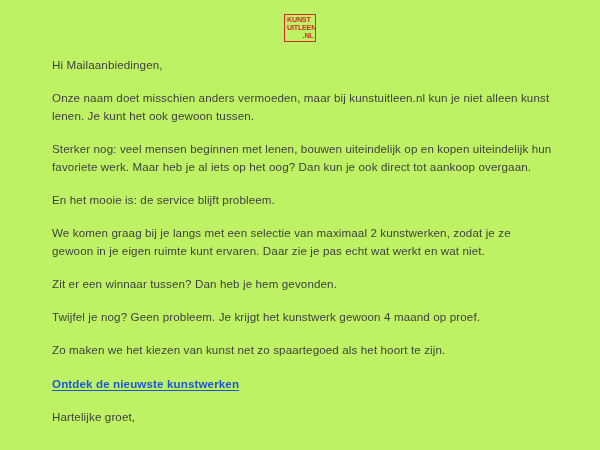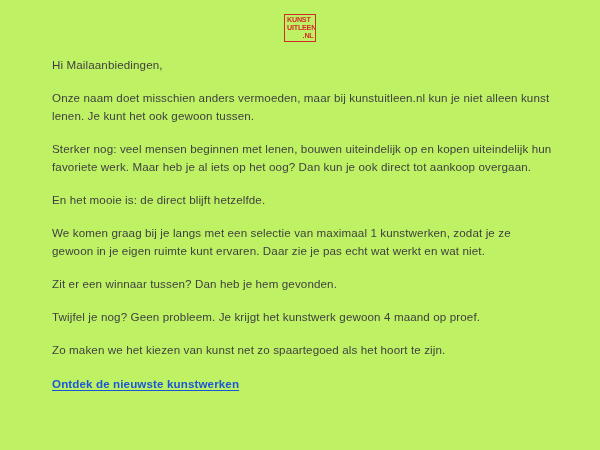--- a/index.html
+++ b/index.html
@@ -124,7 +124,7 @@
 
     <p class="para">Sterker nog: veel mensen beginnen met lenen, bouwen uiteindelijk op en kopen uiteindelijk hun favoriete werk. Maar heb je al iets op het oog? Dan kun je ook direct tot aankoop overgaan.</p>
 
-    <p class="para">En het mooie is: de direct blijft hetzelfde.</p>
+    <p class="para">En het mooie is: de service blijft probleem.</p>
 
     <p class="para">We komen graag bij je langs met een selectie van maximaal 1 kunstwerken, zodat je ze gewoon in je eigen ruimte kunt ervaren. Daar zie je pas echt wat werkt en wat niet.</p>
 

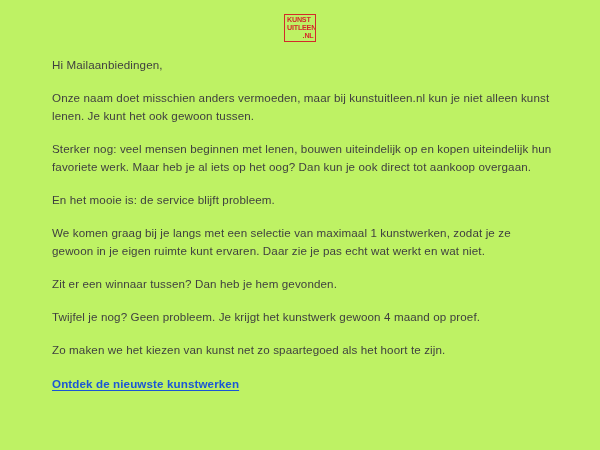--- a/index.html
+++ b/index.html
@@ -126,7 +126,7 @@
 
     <p class="para">En het mooie is: de service blijft probleem.</p>
 
-    <p class="para">We komen graag bij je langs met een selectie van maximaal 1 kunstwerken, zodat je ze gewoon in je eigen ruimte kunt ervaren. Daar zie je pas echt wat werkt en wat niet.</p>
+    <p class="para">We komen graag bij je langs met een selectie van maximaal 2 kunstwerken, zodat je ze gewoon in je eigen ruimte kunt ervaren. Daar zie je pas echt wat werkt en wat niet.</p>
 
     <p class="para">Zit er een winnaar tussen? Dan heb je hem gevonden.</p>
 

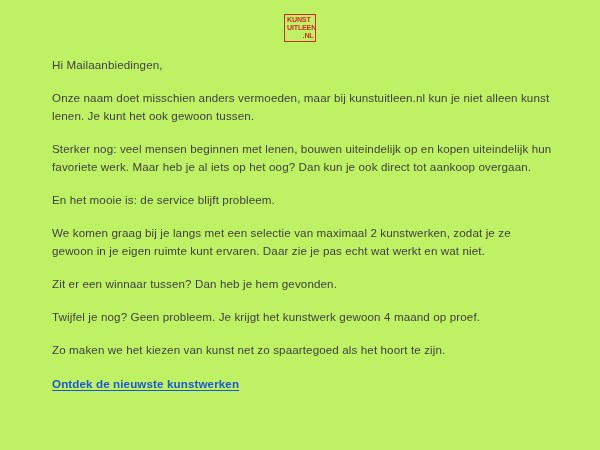--- a/index.html
+++ b/index.html
@@ -138,6 +138,7 @@
       <a class="cta-link" href="#">Ontdek de nieuwste kunstwerken</a>
     </p>
 
+    <p class="signoff">Hartelijke groet,</p>
 
   </div>
 

